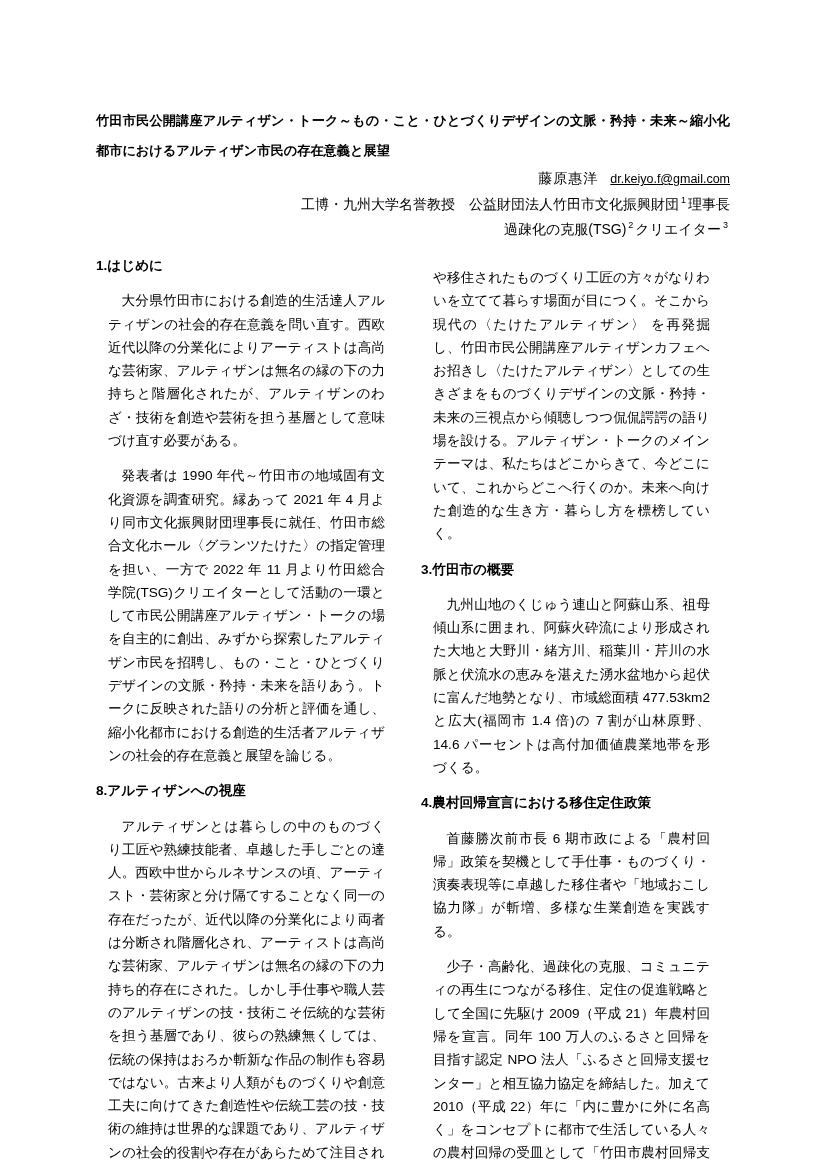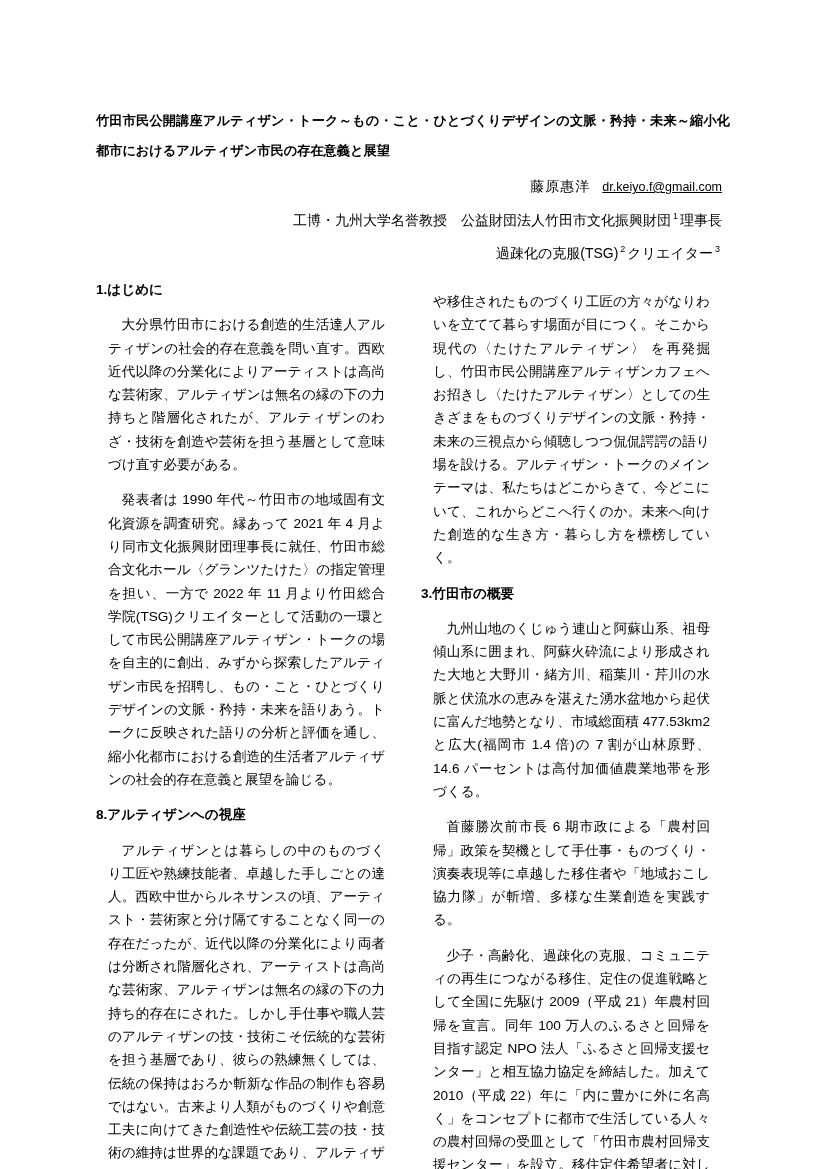--- a/index.html
+++ b/index.html
@@ -29,7 +29,7 @@
     text-justify: inter-ideograph;
   }
   .hdr-line {
-    margin: 8px;
+    margin: 0;
     text-align: right;
     font-size: 14px;
     line-height: 25px;

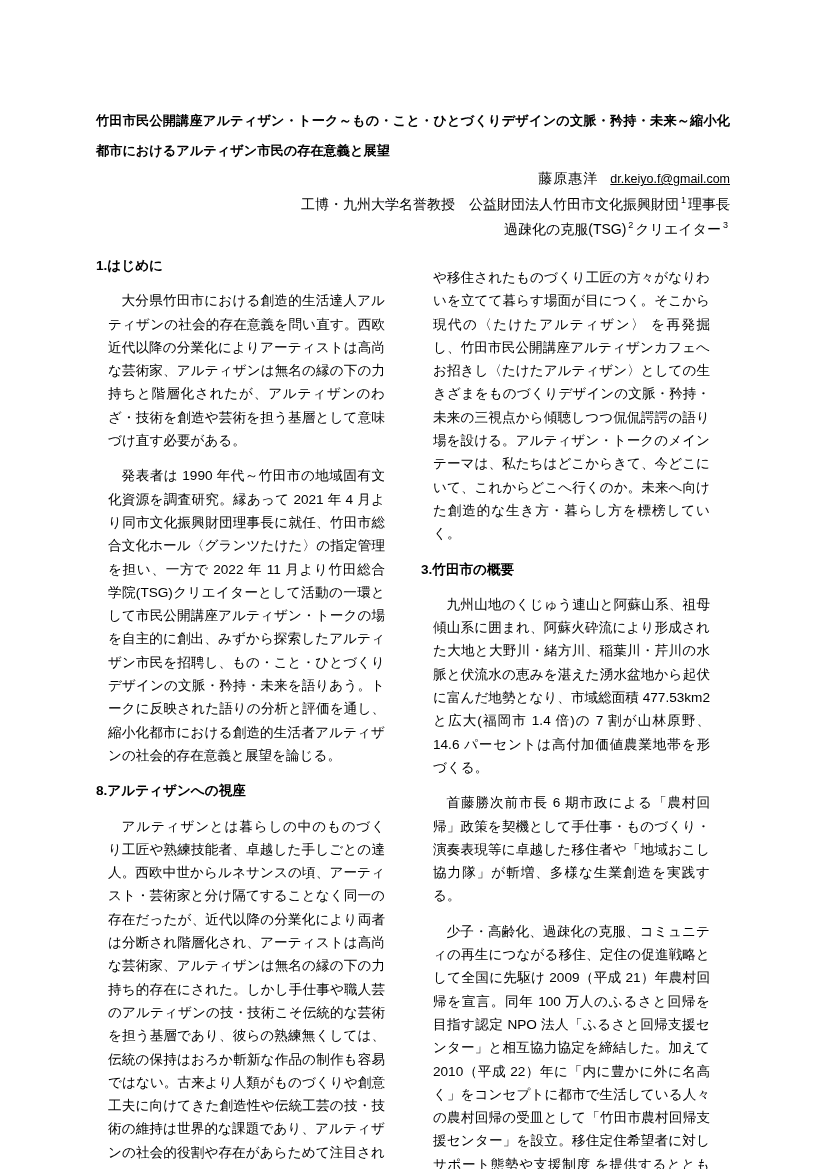--- a/index.html
+++ b/index.html
@@ -107,6 +107,7 @@
         <p class="cont">や移住されたものづくり工匠の方々がなりわいを立てて暮らす場面が目につく。そこから現代の〈たけたアルティザン〉 を再発掘し、竹田市民公開講座アルティザンカフェへお招きし〈たけたアルティザン〉としての生きざまをものづくりデザインの文脈・矜持・未来の三視点から傾聴しつつ侃侃諤諤の語り場を設ける。アルティザン・トークのメインテーマは、私たちはどこからきて、今どこにいて、これからどこへ行くのか。未来へ向けた創造的な生き方・暮らし方を標榜していく。</p>
         <h2>3.竹田市の概要</h2>
         <p>九州山地のくじゅう連山と阿蘇山系、祖母傾山系に囲まれ、阿蘇火砕流により形成された大地と大野川・緒方川、稲葉川・芹川の水脈と伏流水の恵みを湛えた湧水盆地から起伏に富んだ地勢となり、市域総面積 477.53km2 と広大(福岡市 1.4 倍)の 7 割が山林原野、14.6 パーセントは高付加価値農業地帯を形づくる。</p>
+        <h2>4.農村回帰宣言における移住定住政策</h2>
         <p>首藤勝次前市長 6 期市政による「農村回帰」政策を契機として手仕事・ものづくり・演奏表現等に卓越した移住者や「地域おこし協力隊」が斬増、多様な生業創造を実践する。</p>
         <p>少子・高齢化、過疎化の克服、コミュニティの再生につながる移住、定住の促進戦略として全国に先駆け 2009（平成 21）年農村回帰を宣言。同年 100 万人のふるさと回帰を目指す認定 NPO 法人「ふるさと回帰支援センター」と相互協力協定を締結した。加えて 2010（平成 22）年に「内に豊かに外に名高く」をコンセプトに都市で生活している人々の農村回帰の受皿として「竹田市農村回帰支援センター」を設立。移住定住希望者に対しサポート態勢や支援制度 を提供するとともに市独自の空き家・空き店舗を活用した積極的な誘致を展開。現在、移住定住者は 200 名を超えている。</p>
         <h2><span>5.文化庁長官表彰[文化芸術創造都市]</span><sup class="fnote">5</sup></h2>

